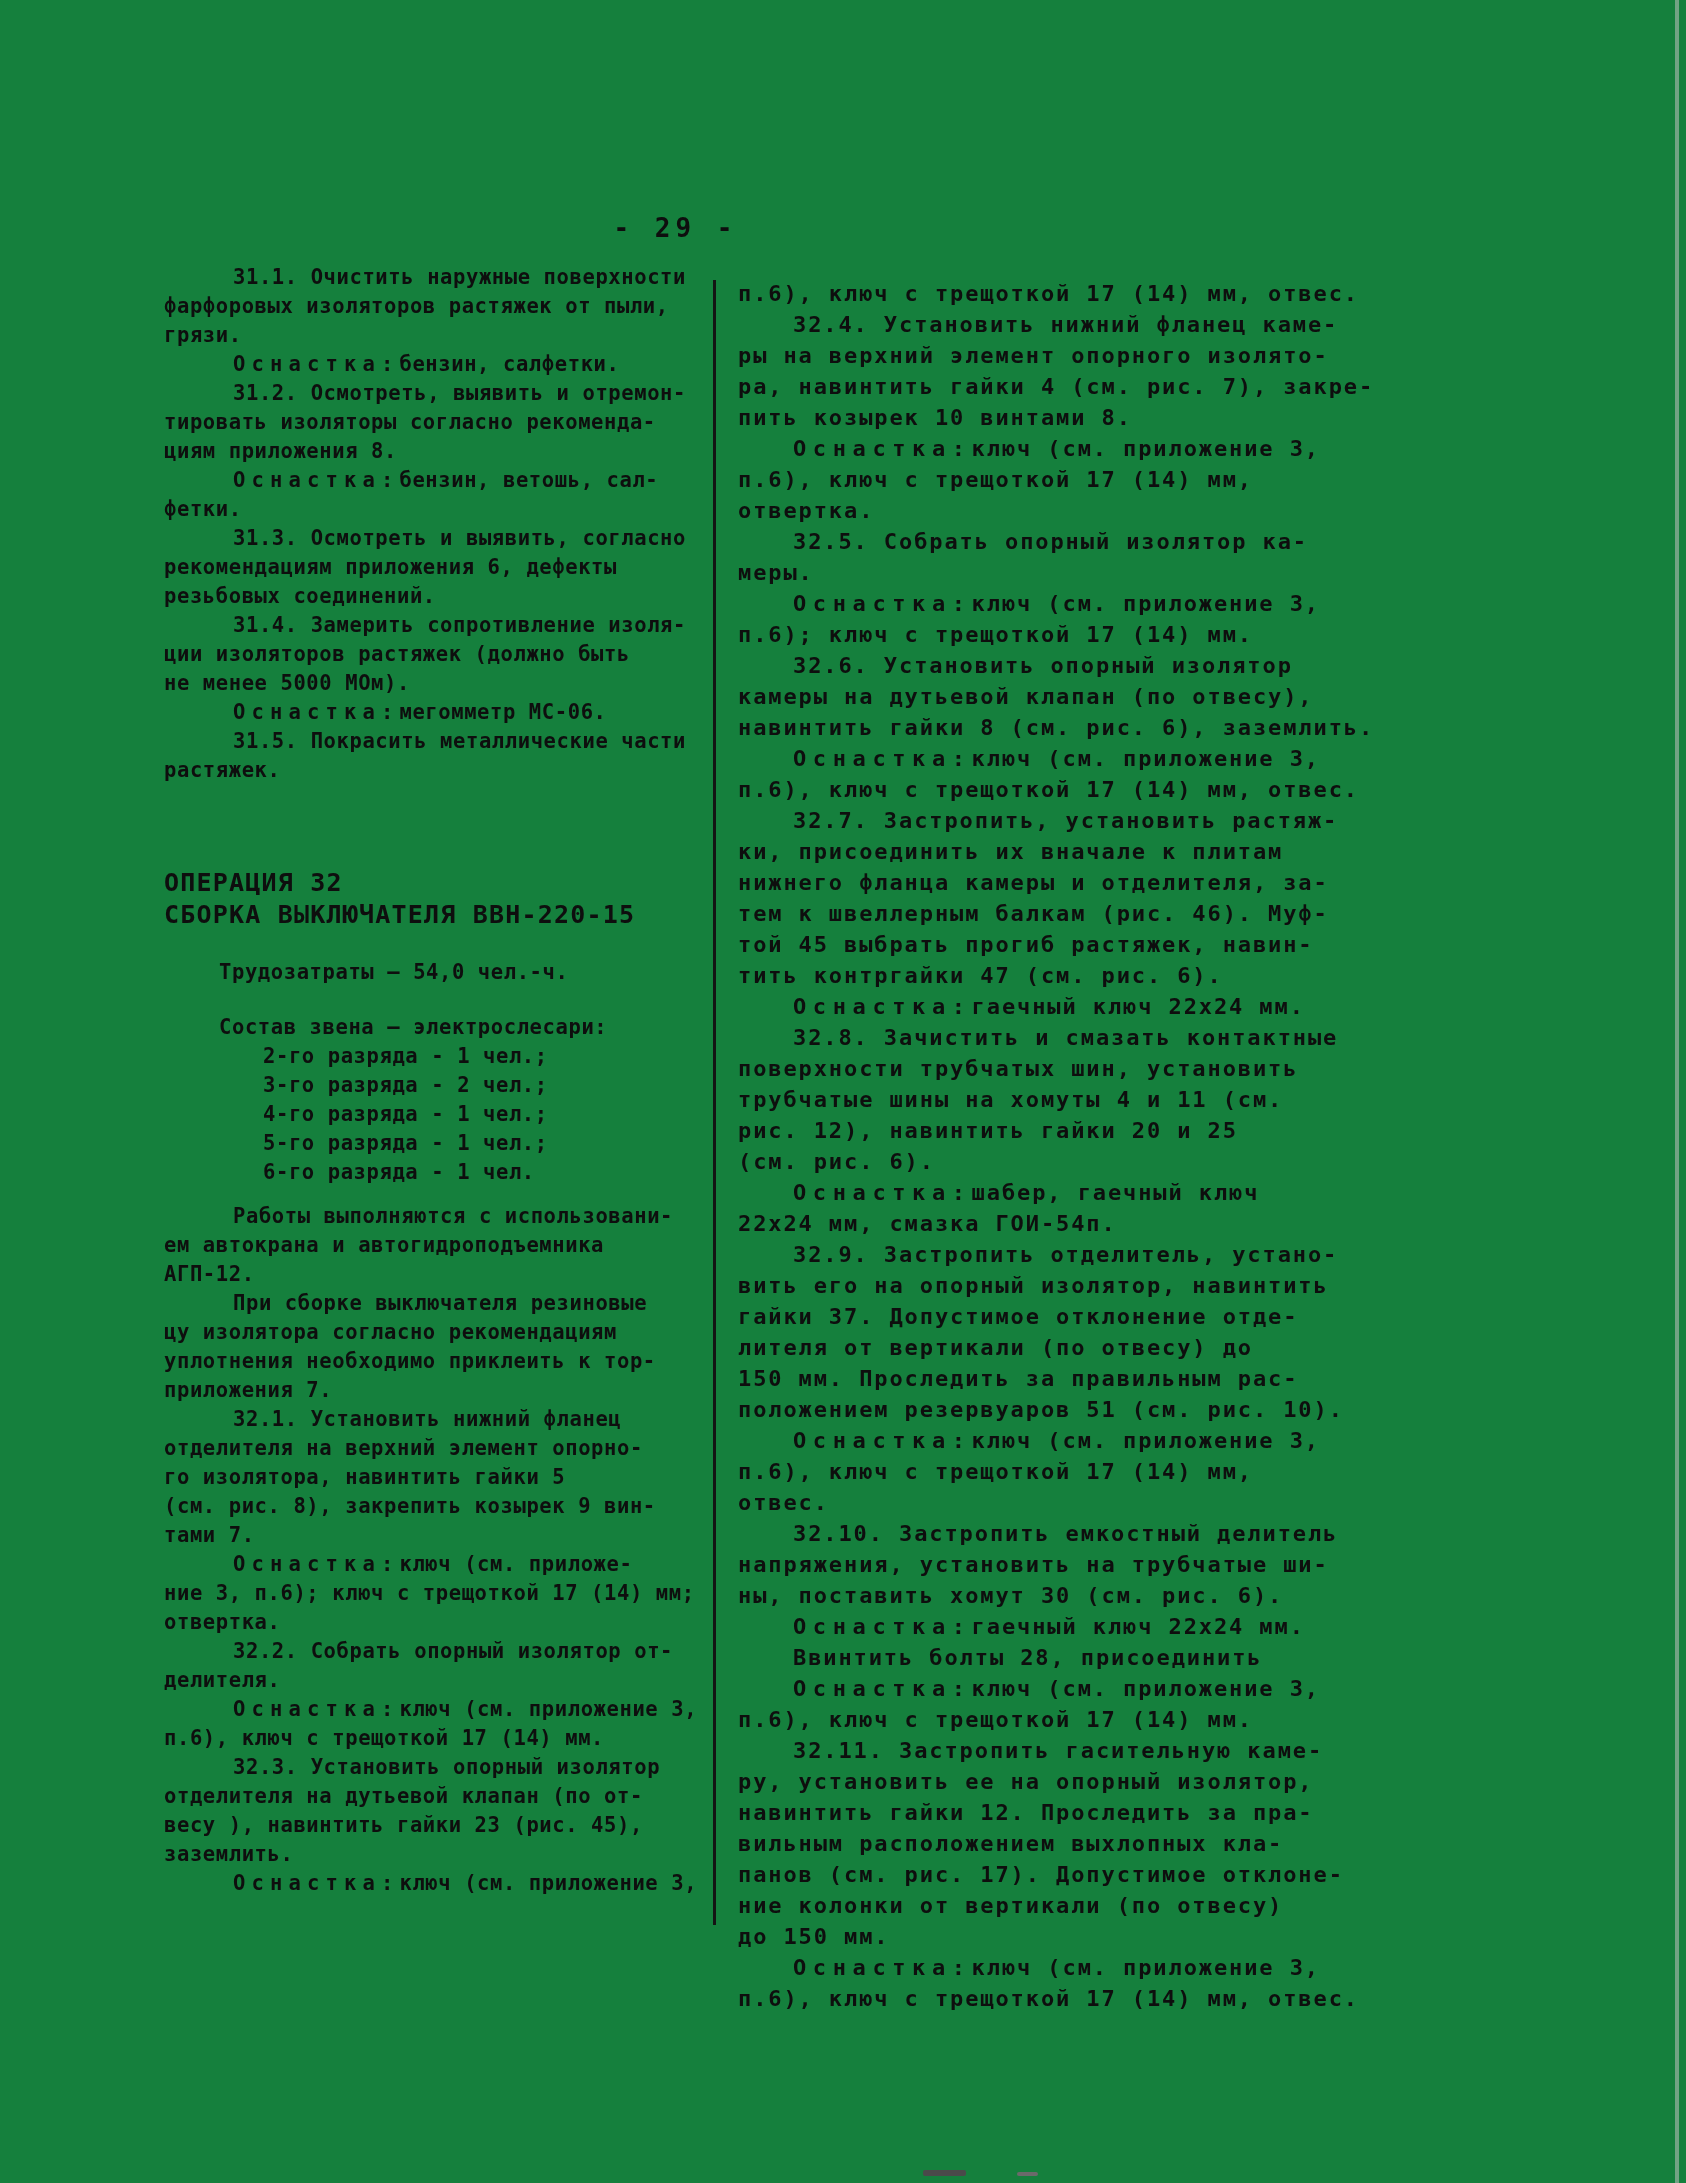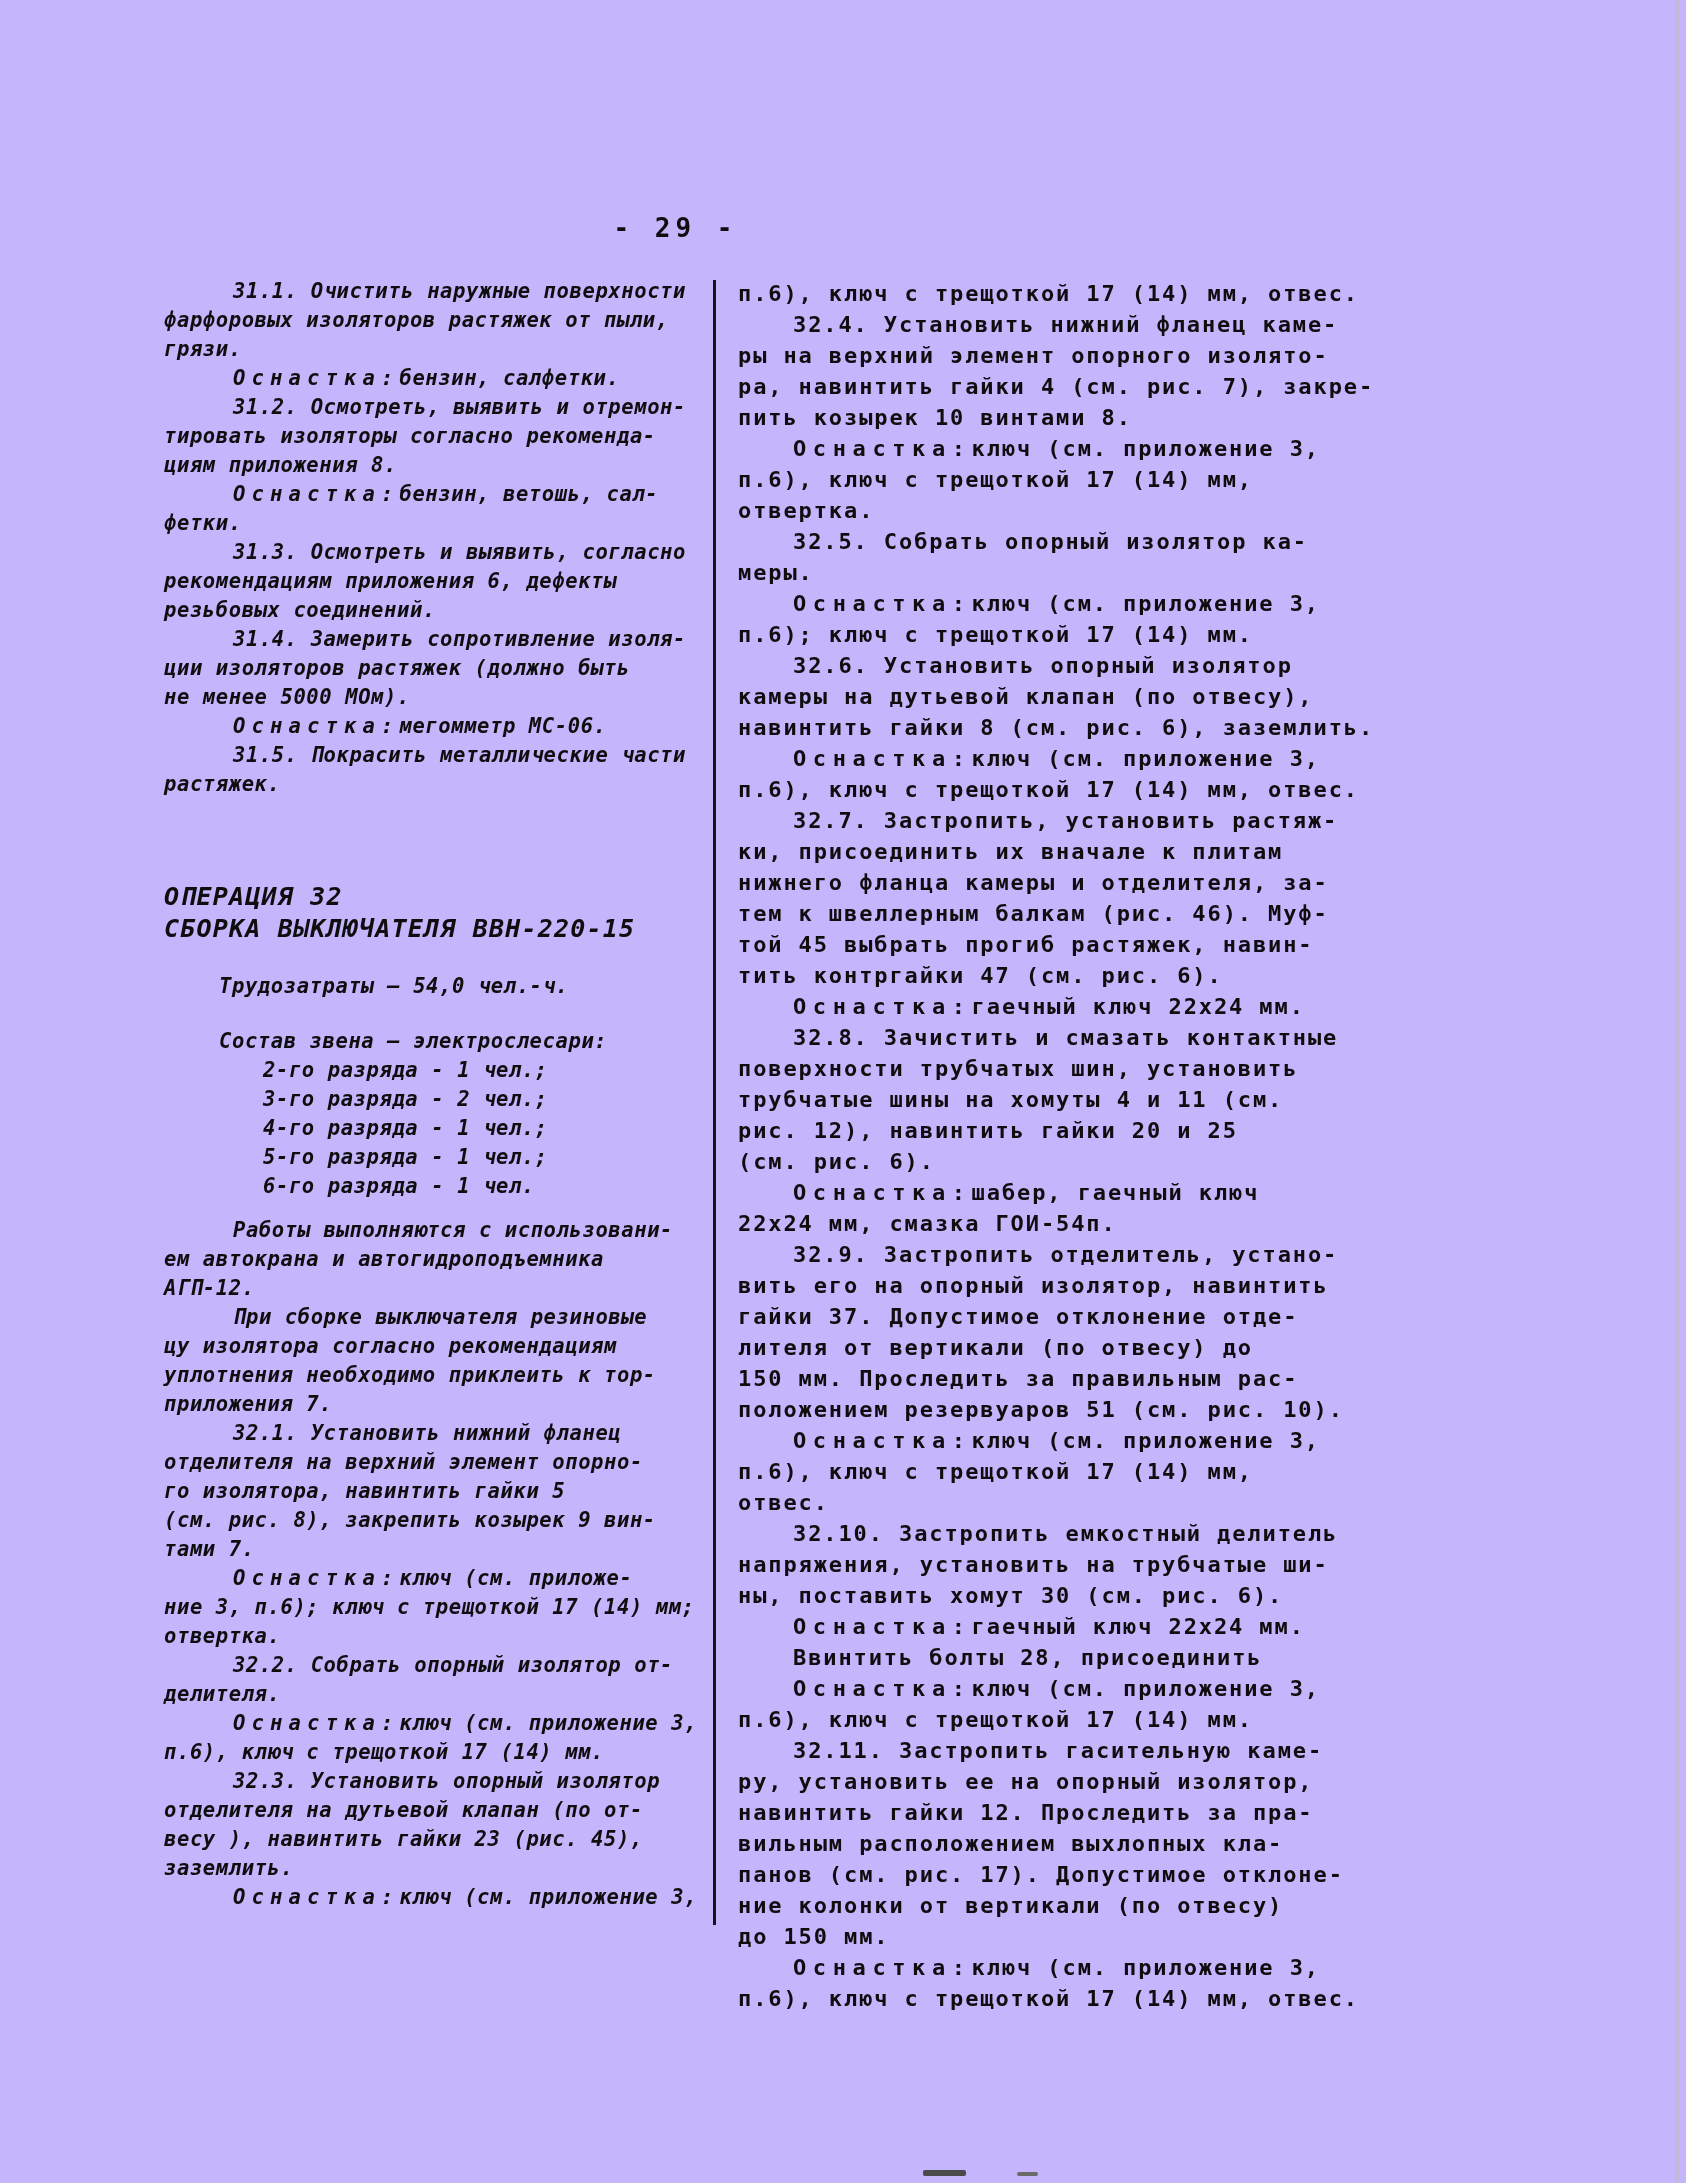--- a/index.html
+++ b/index.html
@@ -6,7 +6,7 @@
   .page{
     position:relative;
     width:1686px;height:2183px;
-    background:#c4b5fd;
+    background:#15803d;
     color:#0e0e0e;
     font-family:"DejaVu Sans Mono","Liberation Mono",monospace;
     font-weight:700;

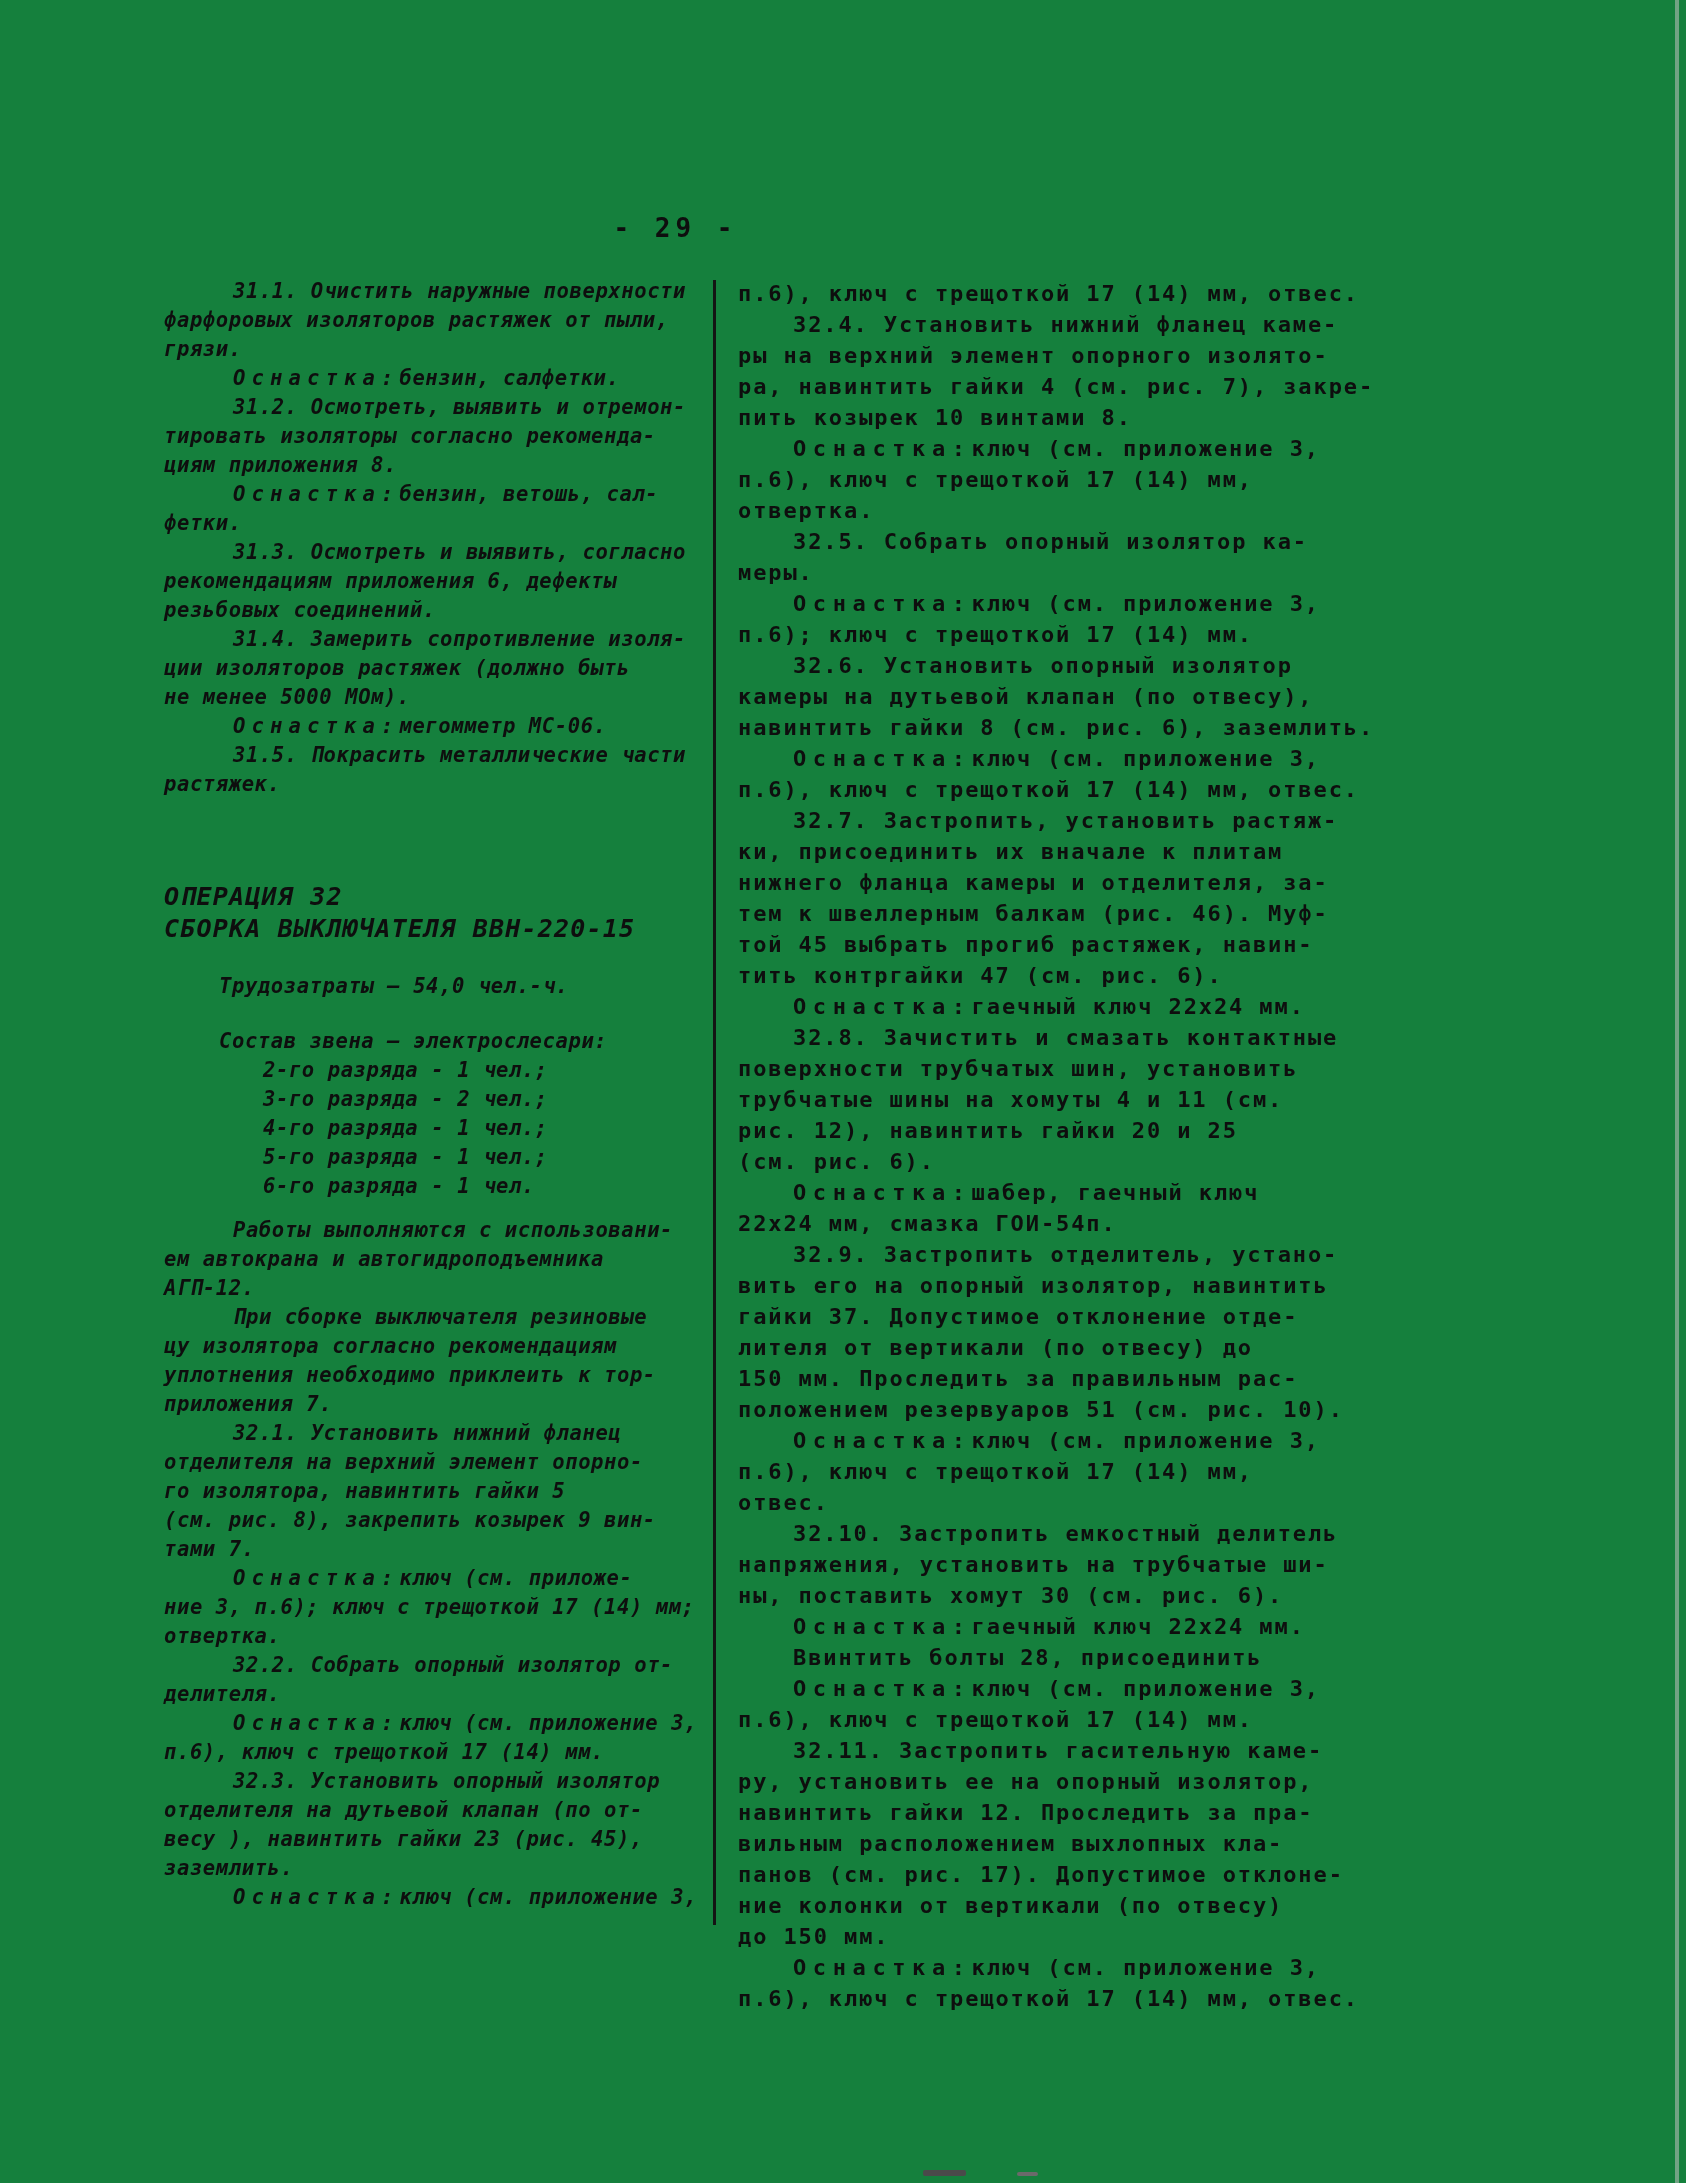--- a/index.html
+++ b/index.html
@@ -20,8 +20,8 @@
   }
   .col{position:absolute;}
   .col-left{
-    left:164px;top:277px;width:558px;
-    font-size:20.5px;letter-spacing:0.6px;line-height:29px;font-style:italic;
+    left:164px;top:263px;width:558px;
+    font-size:20.5px;letter-spacing:0.6px;line-height:29px;
   }
   .col-right{
     left:738px;top:278px;width:769px;

